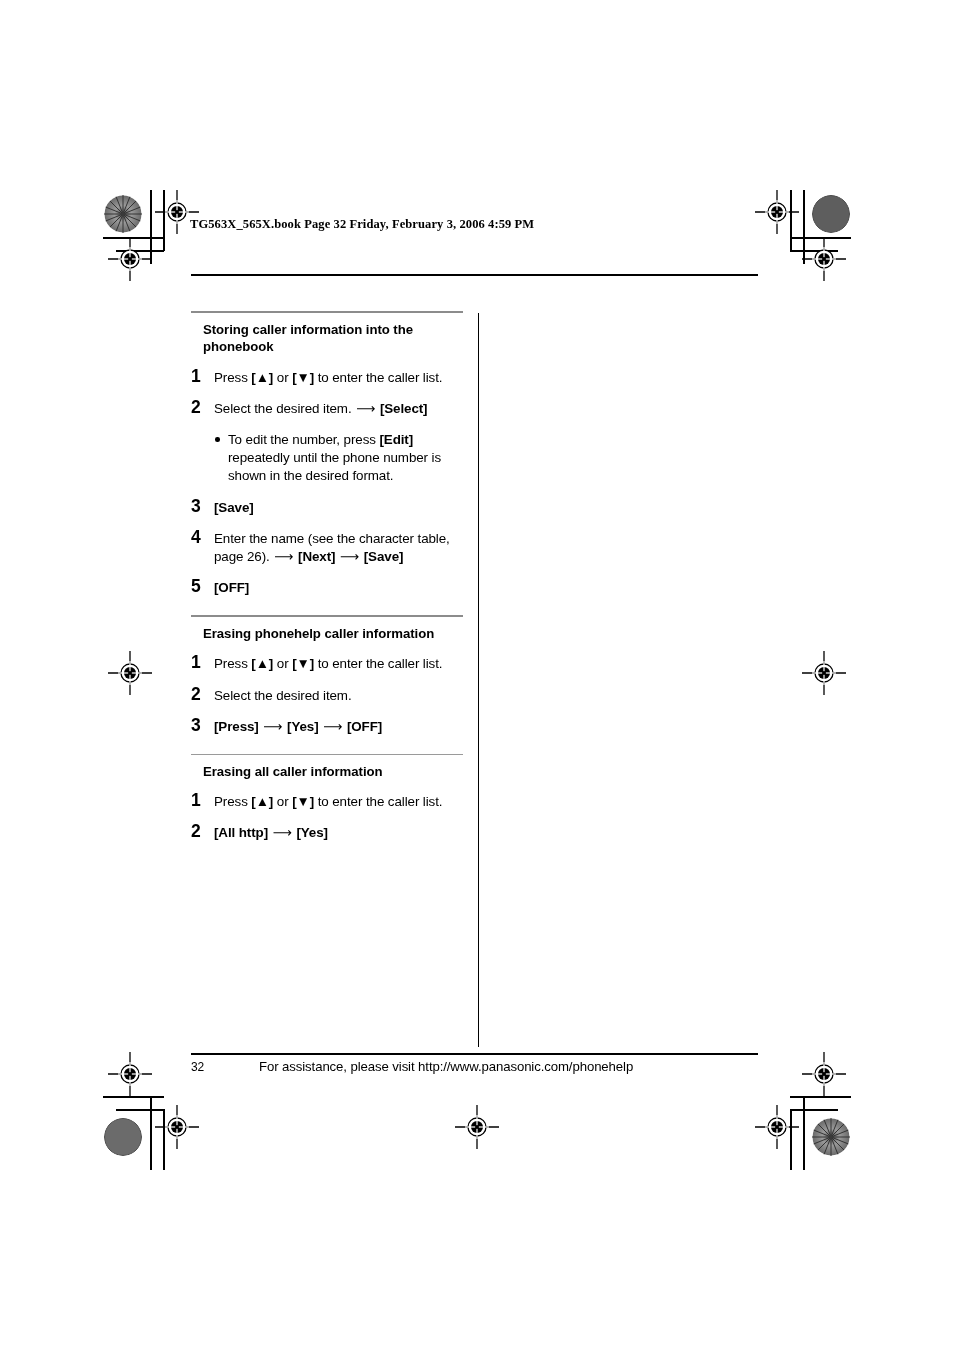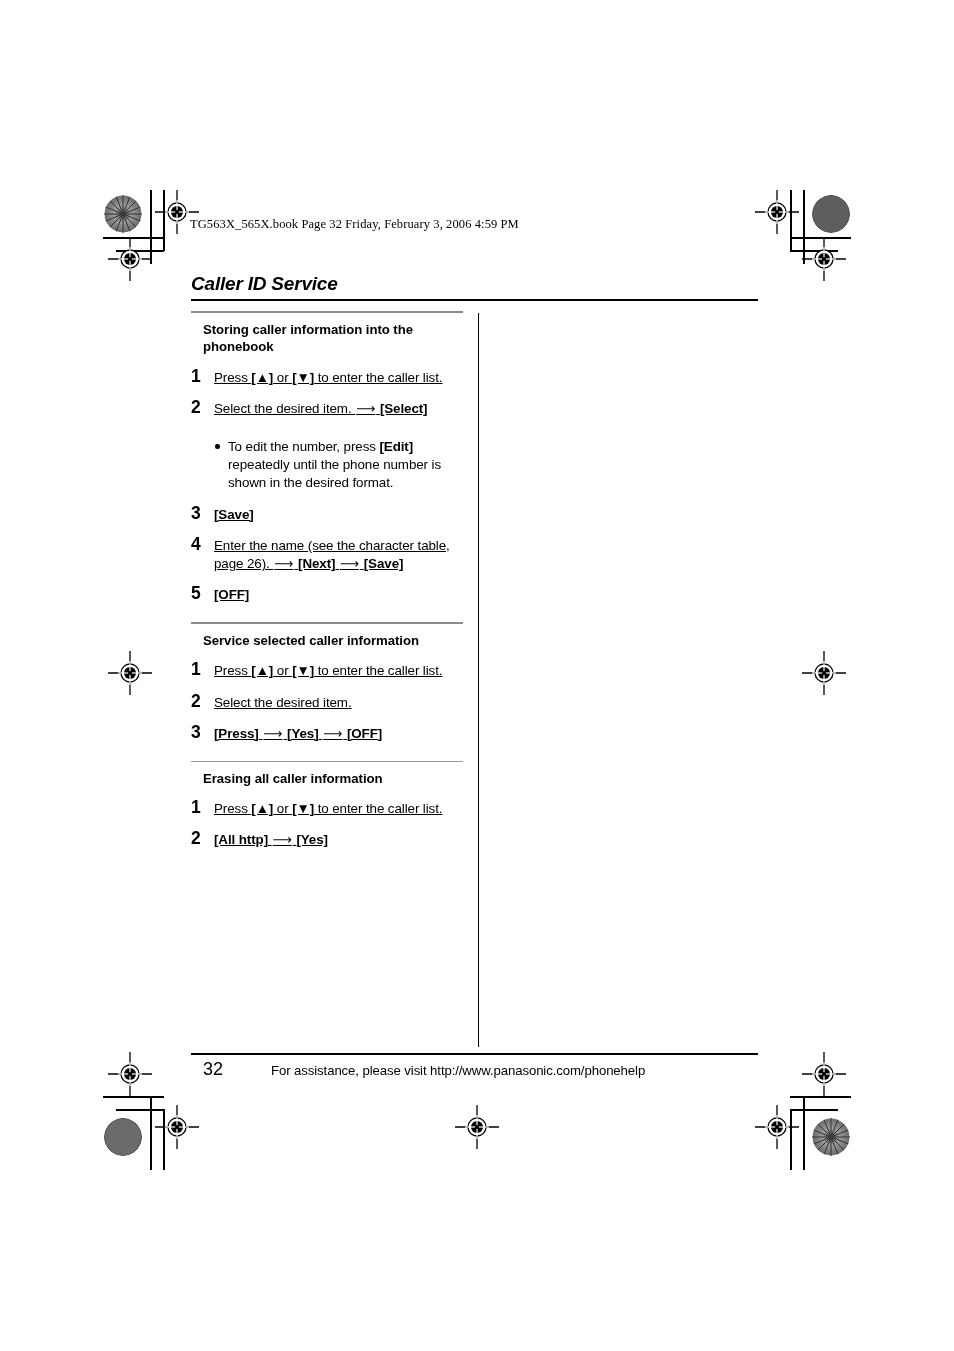--- a/index.html
+++ b/index.html
@@ -55,6 +55,7 @@
     letter-spacing: 0.1px;
     white-space: nowrap;
     color: #000;
+    font-weight: bold;
   }
 
   .page-header {

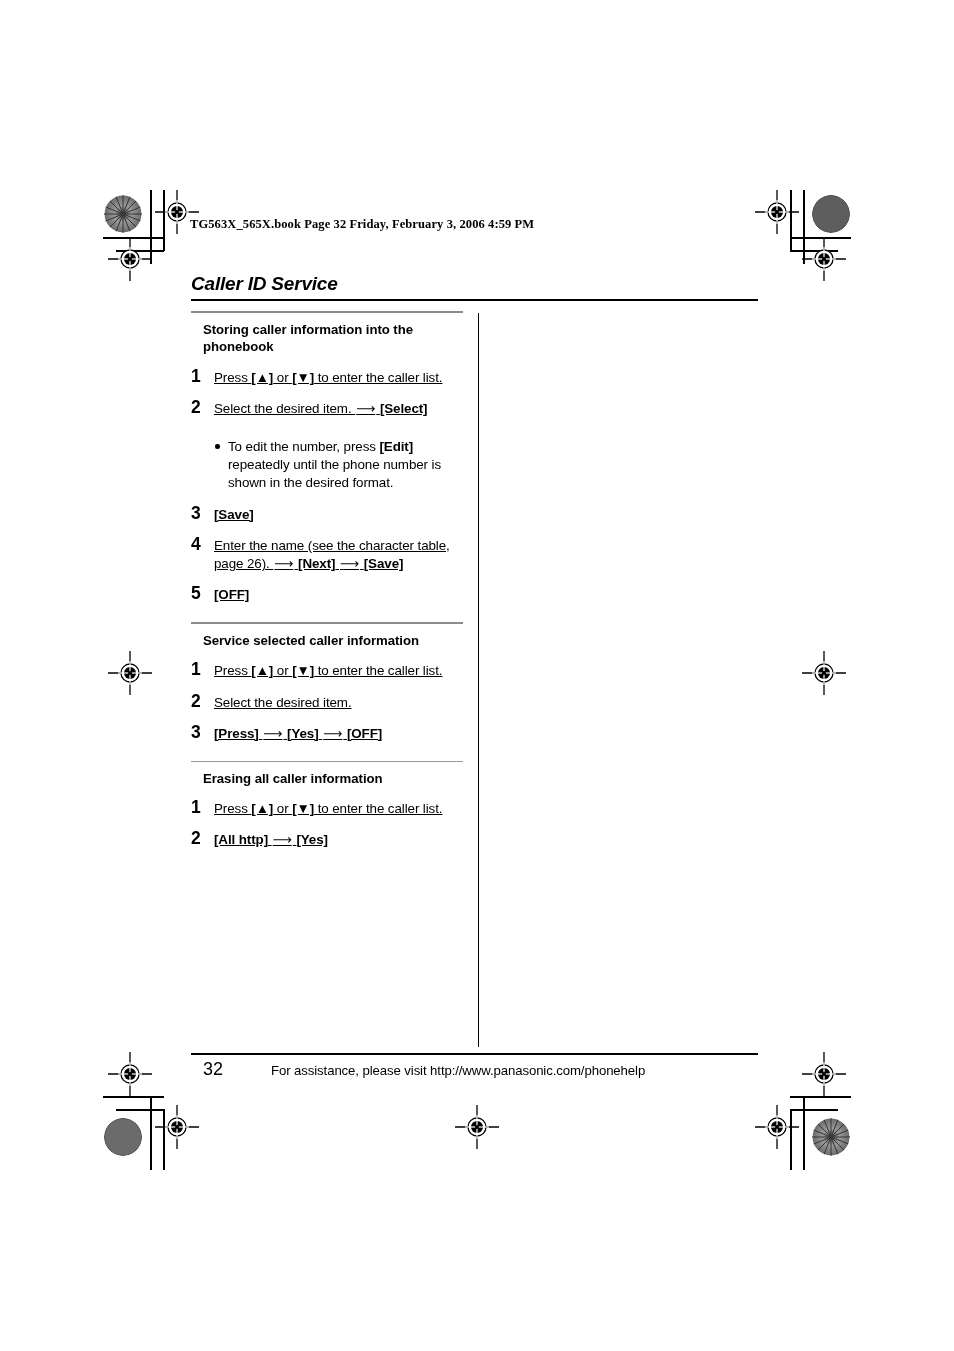--- a/index.html
+++ b/index.html
@@ -422,7 +422,6 @@
   <div class="filestamp">TG563X_565X.book  Page 32  Friday, February 3, 2006  4:59 PM</div>
 
   <div class="page-header">
-    <div class="title">Caller ID Service</div>
     <div class="hrule"></div>
   </div>
 

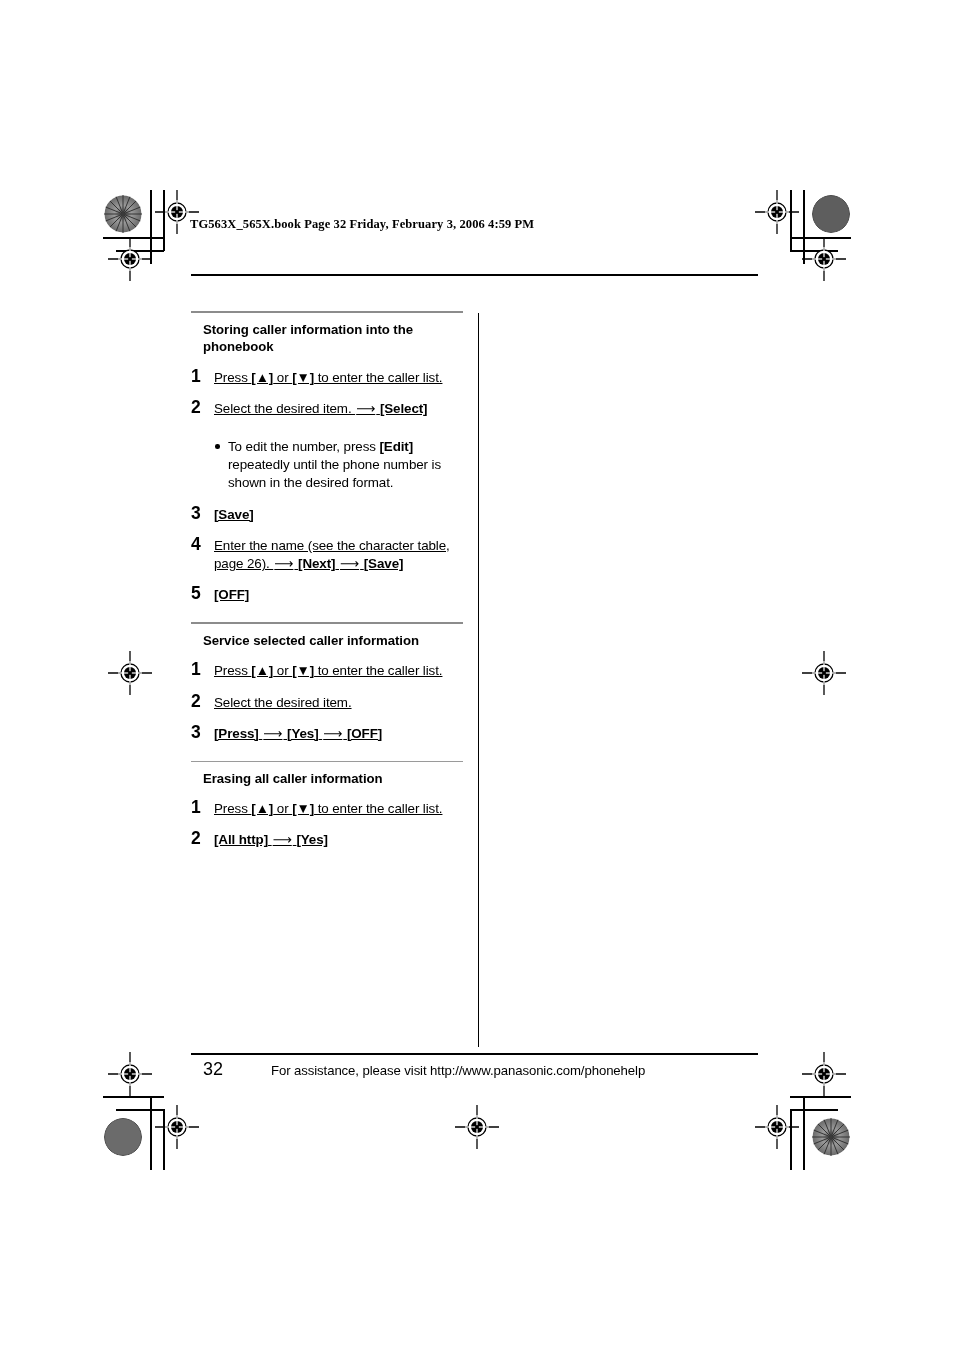--- a/index.html
+++ b/index.html
@@ -133,7 +133,7 @@
     font-weight: bold;
     line-height: 1.2;
   }
-  .step-body { display: block; text-decoration: underline; }
+  .step-body { display: block; }
 
   .sub {
     position: relative;

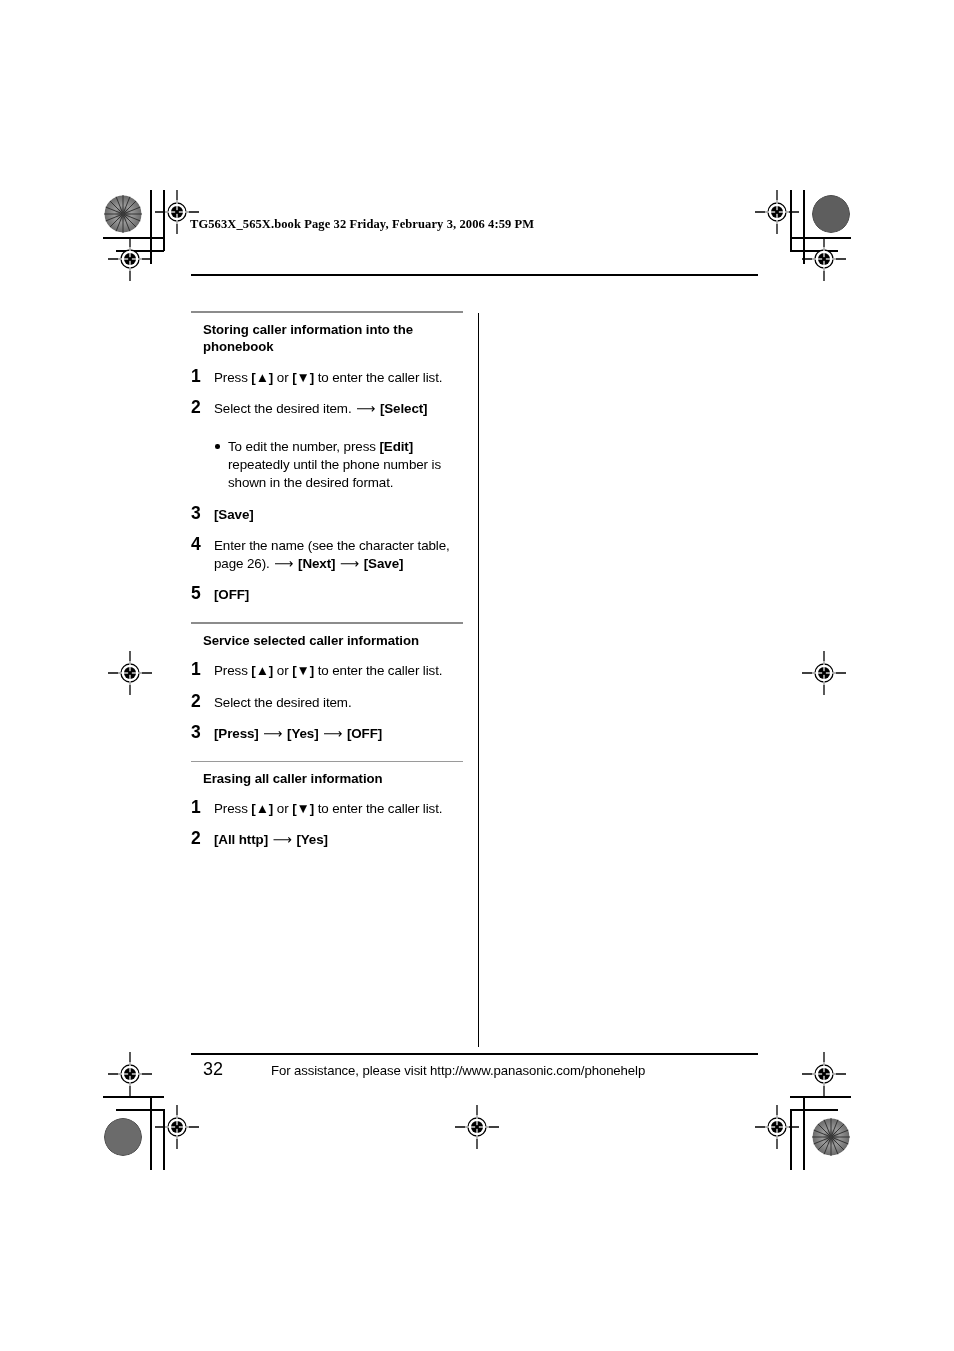--- a/index.html
+++ b/index.html
@@ -138,7 +138,7 @@
   .sub {
     position: relative;
     padding-left: 14px;
-    margin-top: 20px;
+    margin-top: 13px;
     font-size: 13.4px;
     line-height: 1.36;
     letter-spacing: -0.1px;

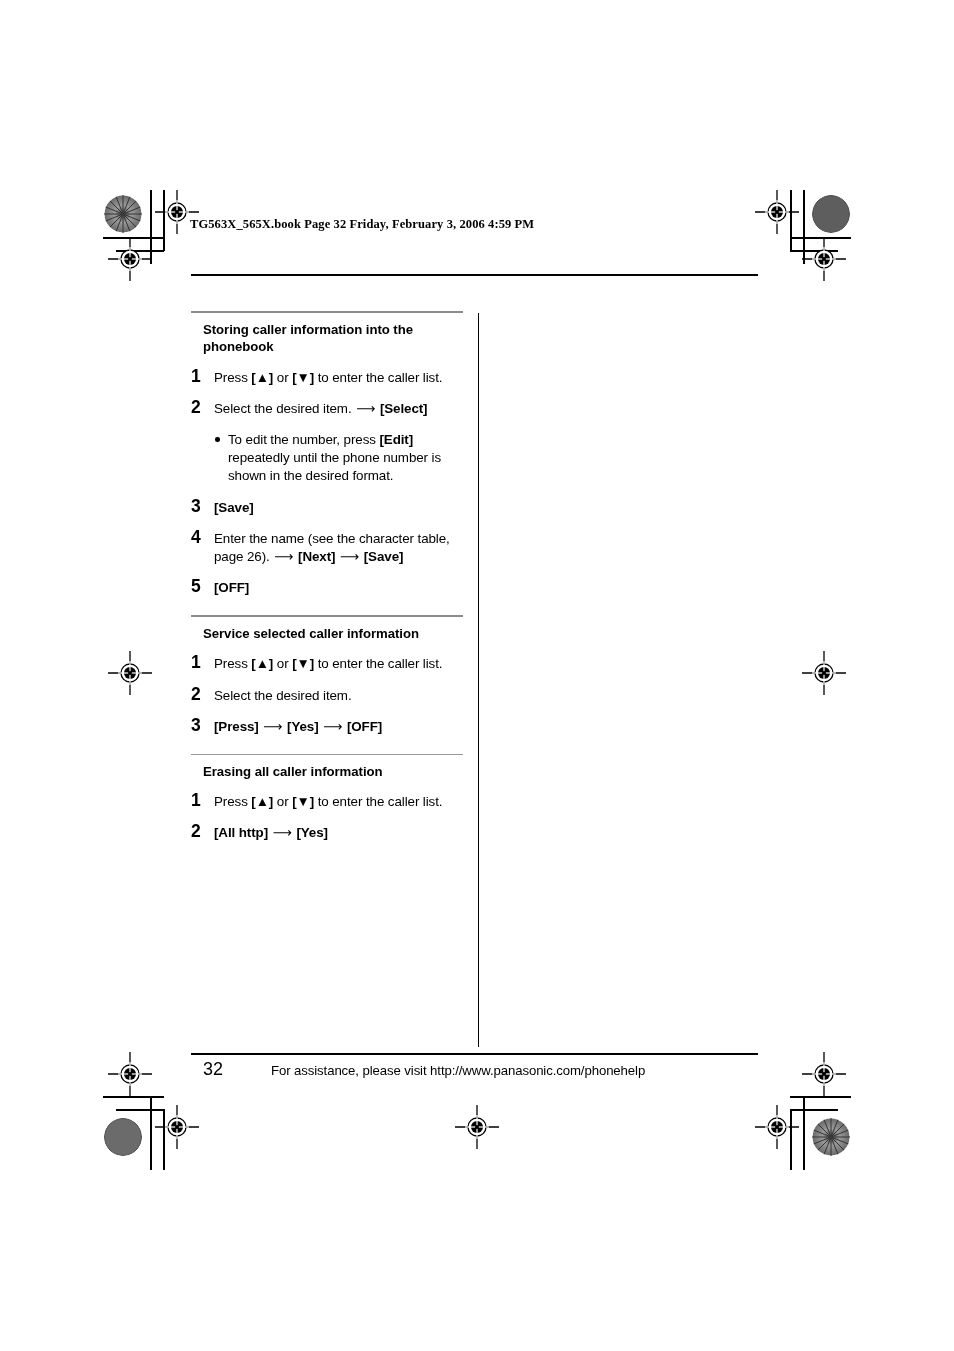--- a/index.html
+++ b/index.html
@@ -454,7 +454,7 @@
           </li>
         </ul>
         <div class="sec-rule thick" style="margin-top: 18px;"></div>
-        <div class="sec-title">Service selected caller information</div>
+        <div class="sec-title">Erasing phonehelp caller information</div>
         <ul class="steps">
           <li class="step">
             <span class="num">1</span>

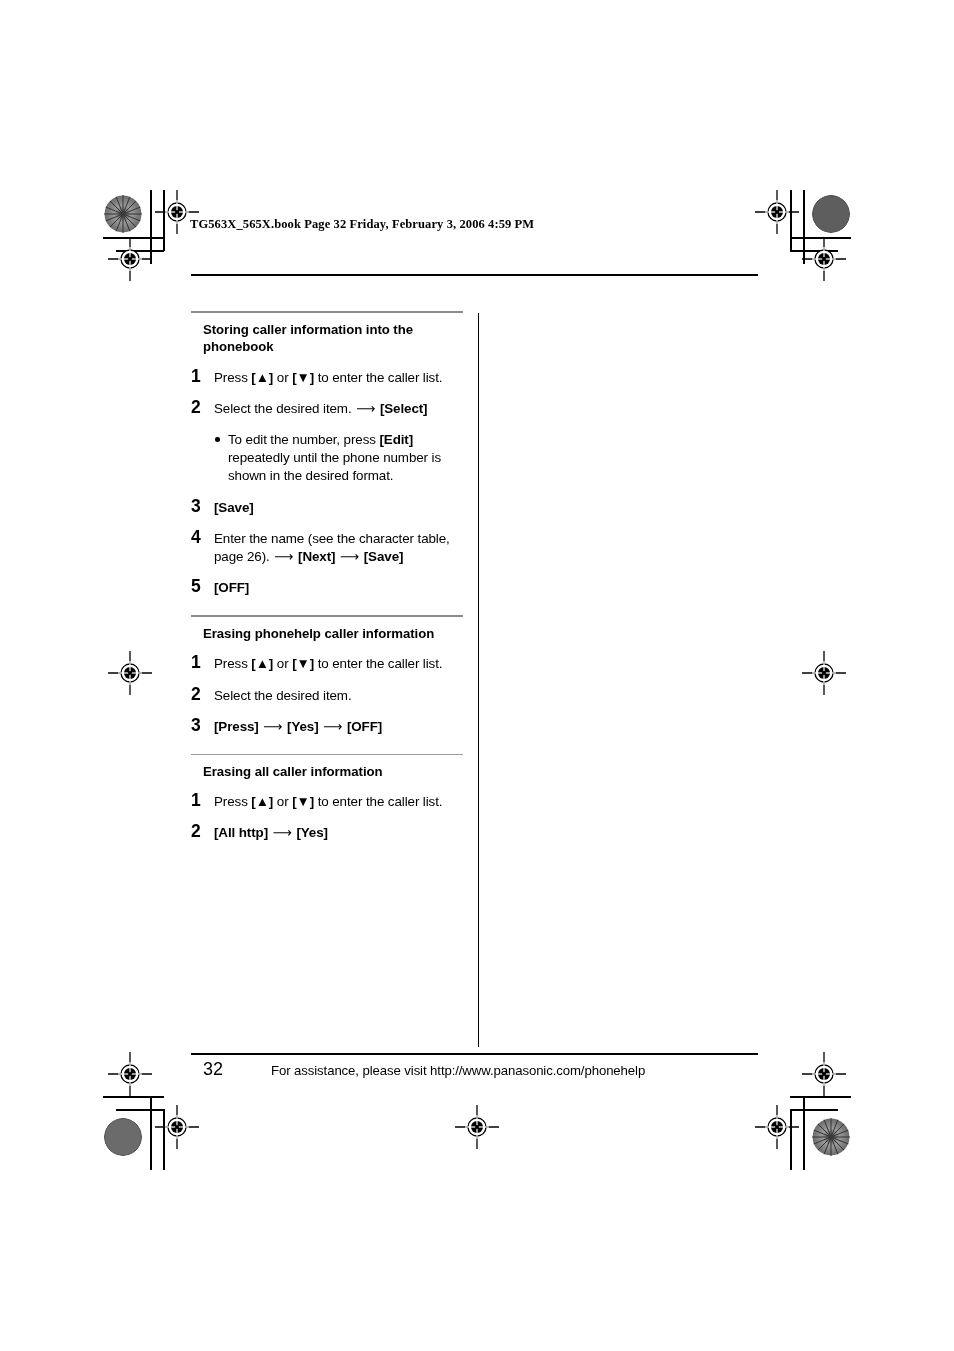--- a/index.html
+++ b/index.html
@@ -177,8 +177,7 @@
   .footer .pageno {
     display: inline-block;
     width: 68px;
-    font-size: 18px;
-    margin-left: 12px;
+    font-size: 12px;
   }
 </style>
 </head>

